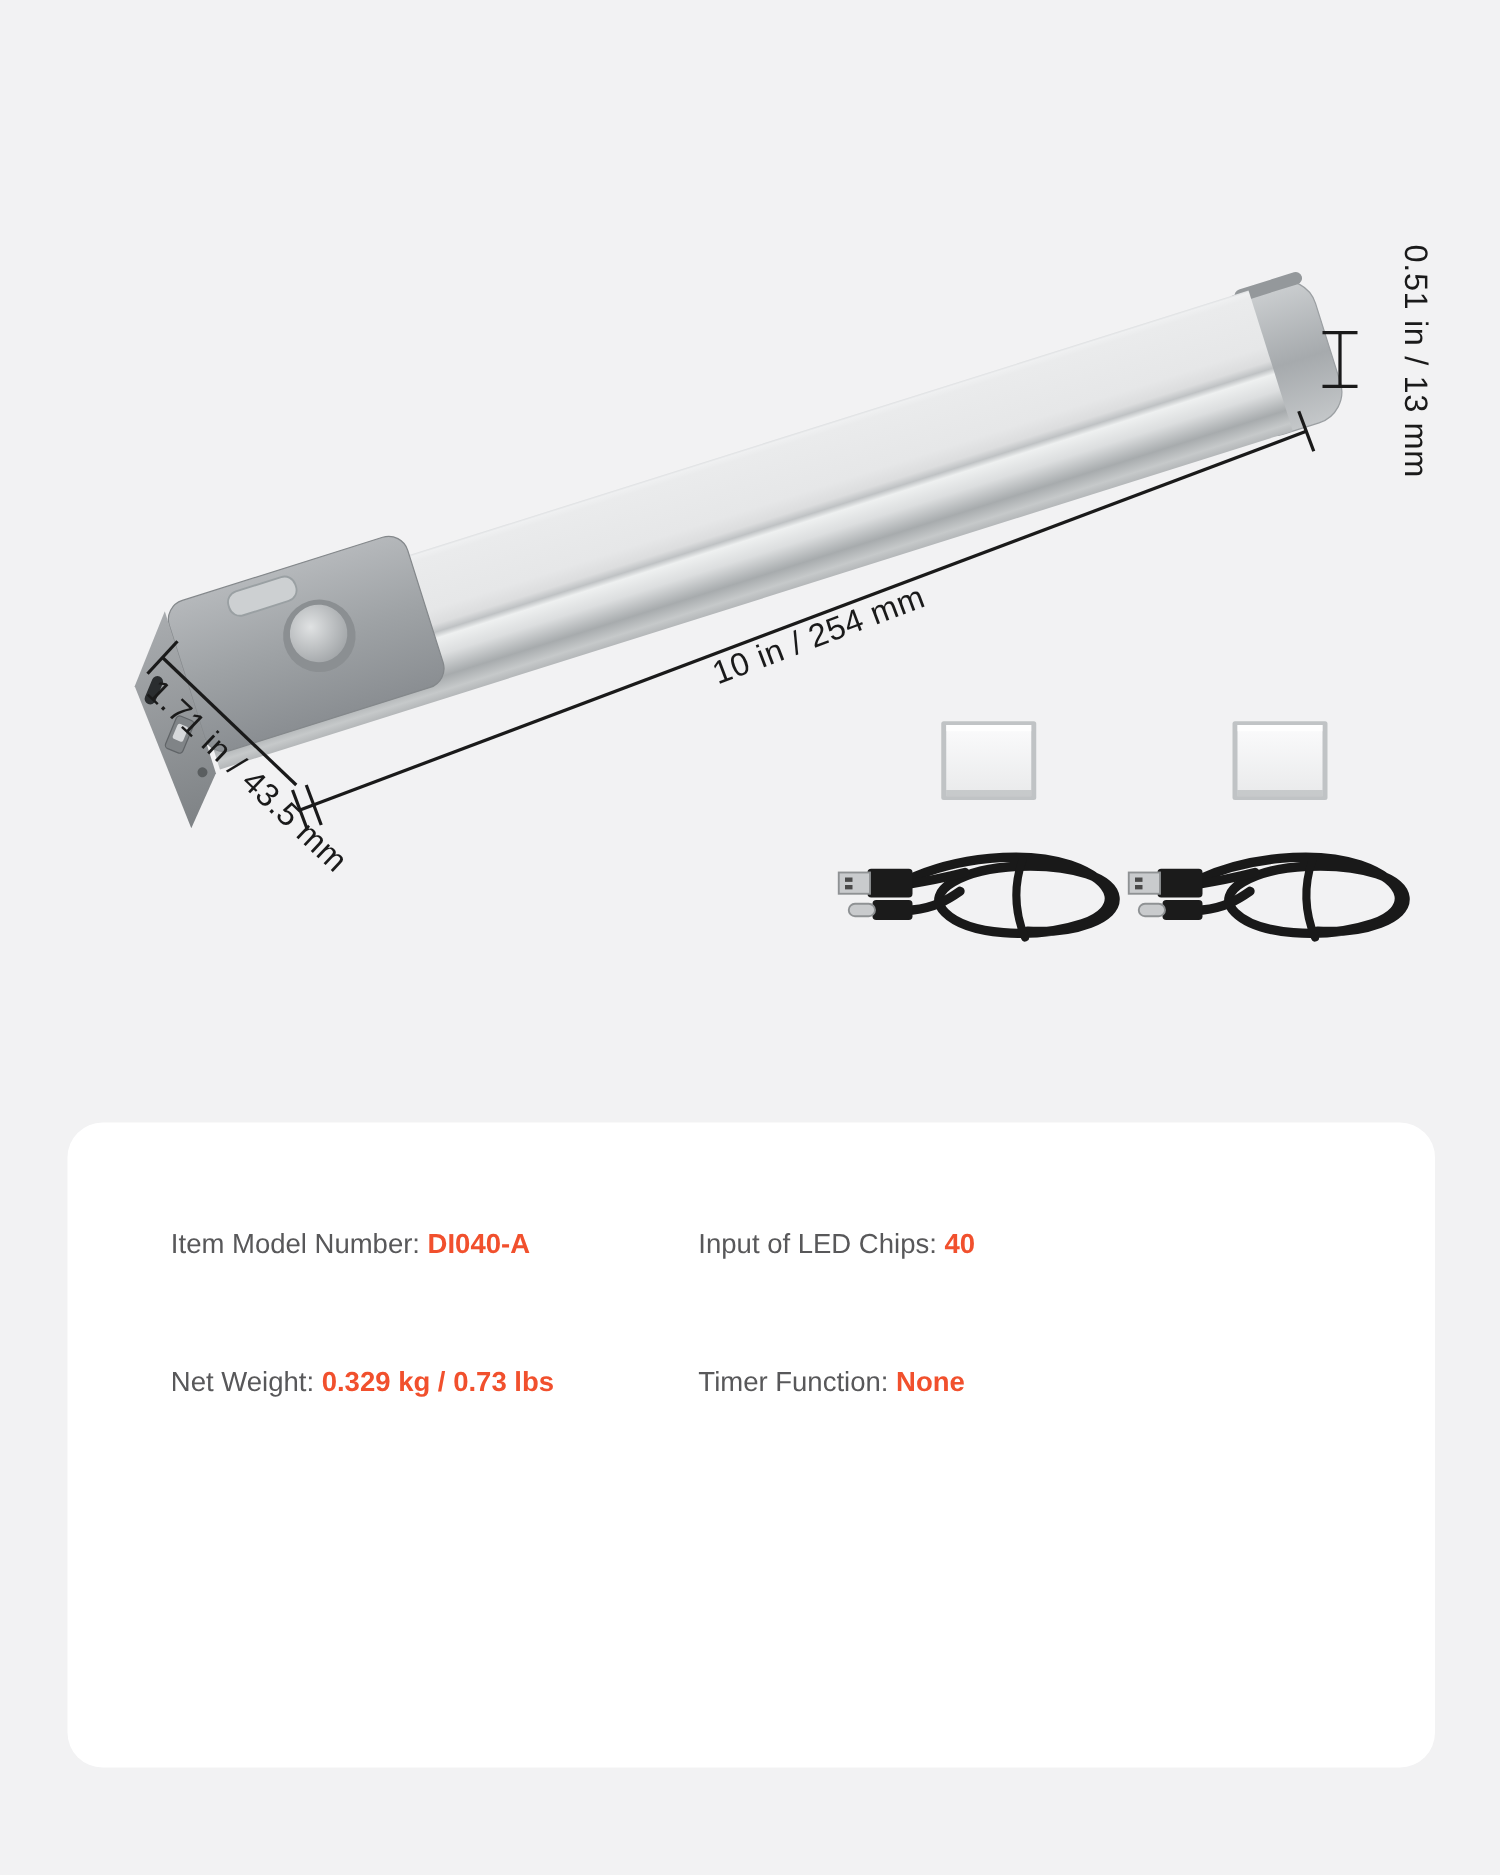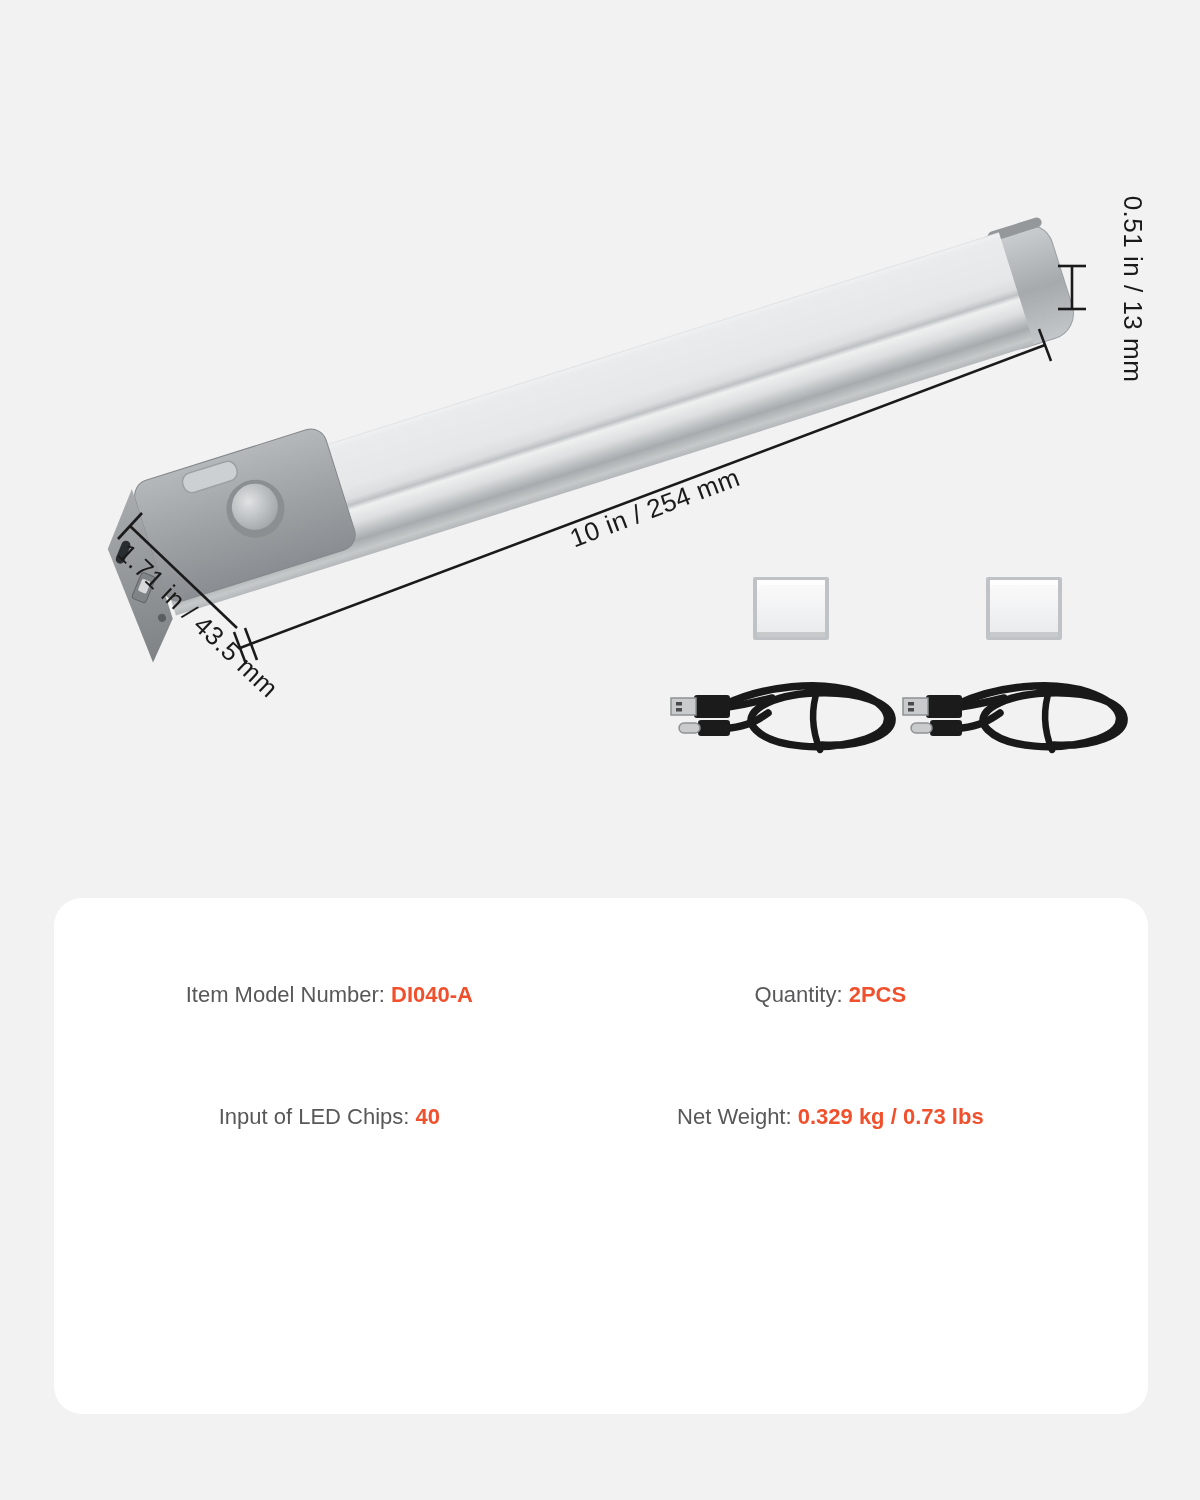--- a/index.html
+++ b/index.html
@@ -24,8 +24,7 @@
   .grid2{
     display:grid;
     grid-template-columns:422px 1fr;
-    row-gap:32px;
-    text-align:center;
+    row-gap:21px;
   }
   .row{font-size:22px;line-height:30px;white-space:pre-wrap;}
   .lbl{color:#58585A;font-weight:400;}

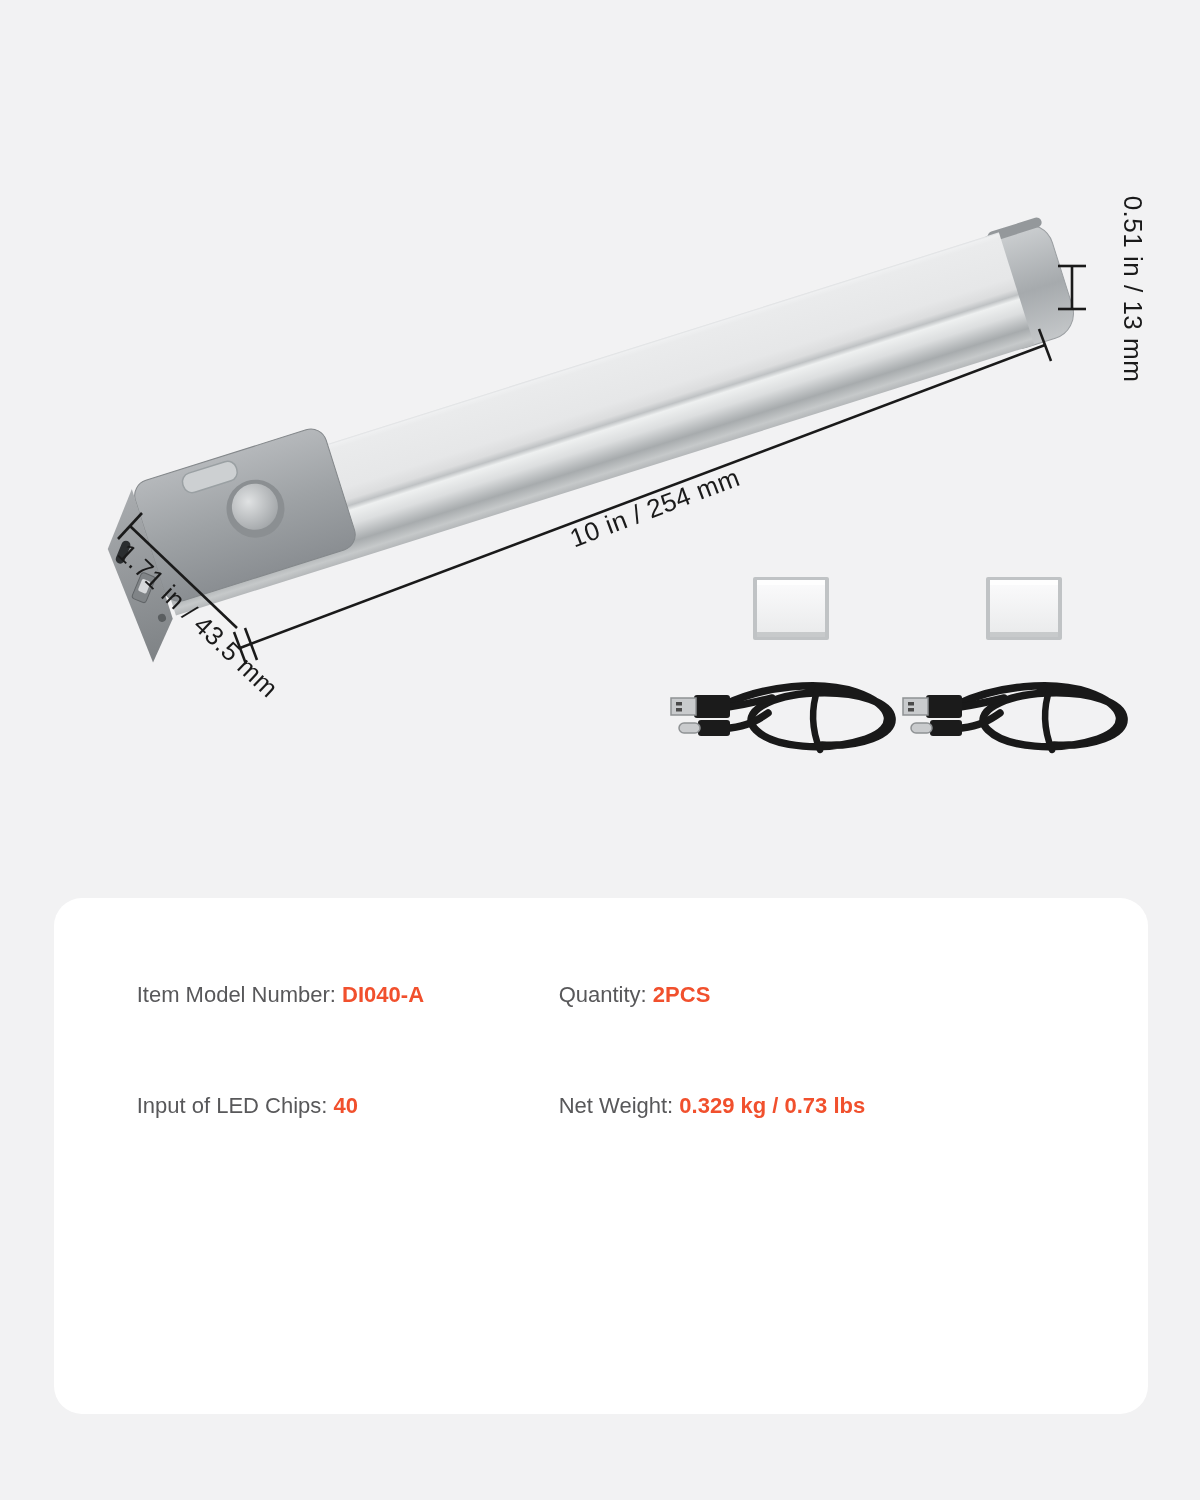--- a/index.html
+++ b/index.html
@@ -151,9 +151,6 @@
       <span class="lbl">Item Model Number: </span><span class="val">DI040-A</span>
     </div>
     <div class="row">
-      <span class="lbl">Quantity: </span><span class="val">2PCS</span>
-    </div>
-    <div class="row">
       <span class="lbl">Input of LED Chips: </span><span class="val">40</span>
     </div>
     <div class="row">

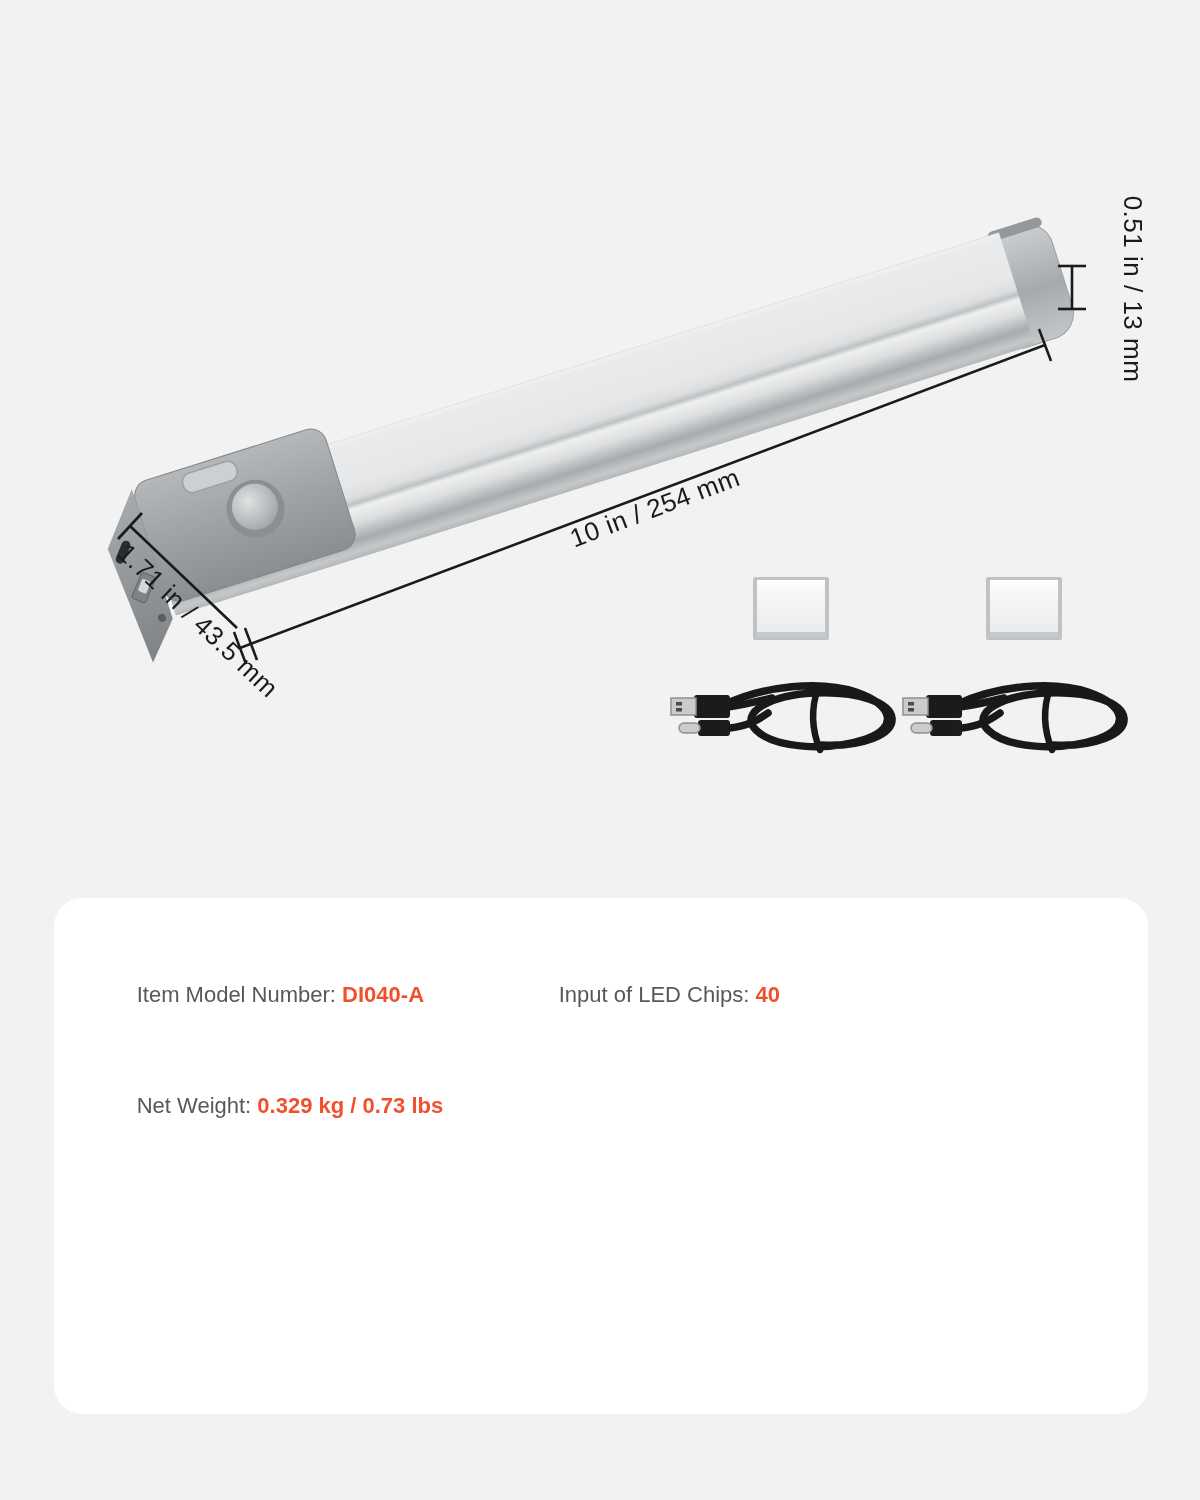--- a/index.html
+++ b/index.html
@@ -156,6 +156,9 @@
     <div class="row">
       <span class="lbl">Net Weight: </span><span class="val">0.329 kg / 0.73 lbs</span>
     </div>
+    <div class="row">
+      <span class="lbl">Timer Function: </span><span class="val">None</span>
+    </div>
   </div>
 
 

